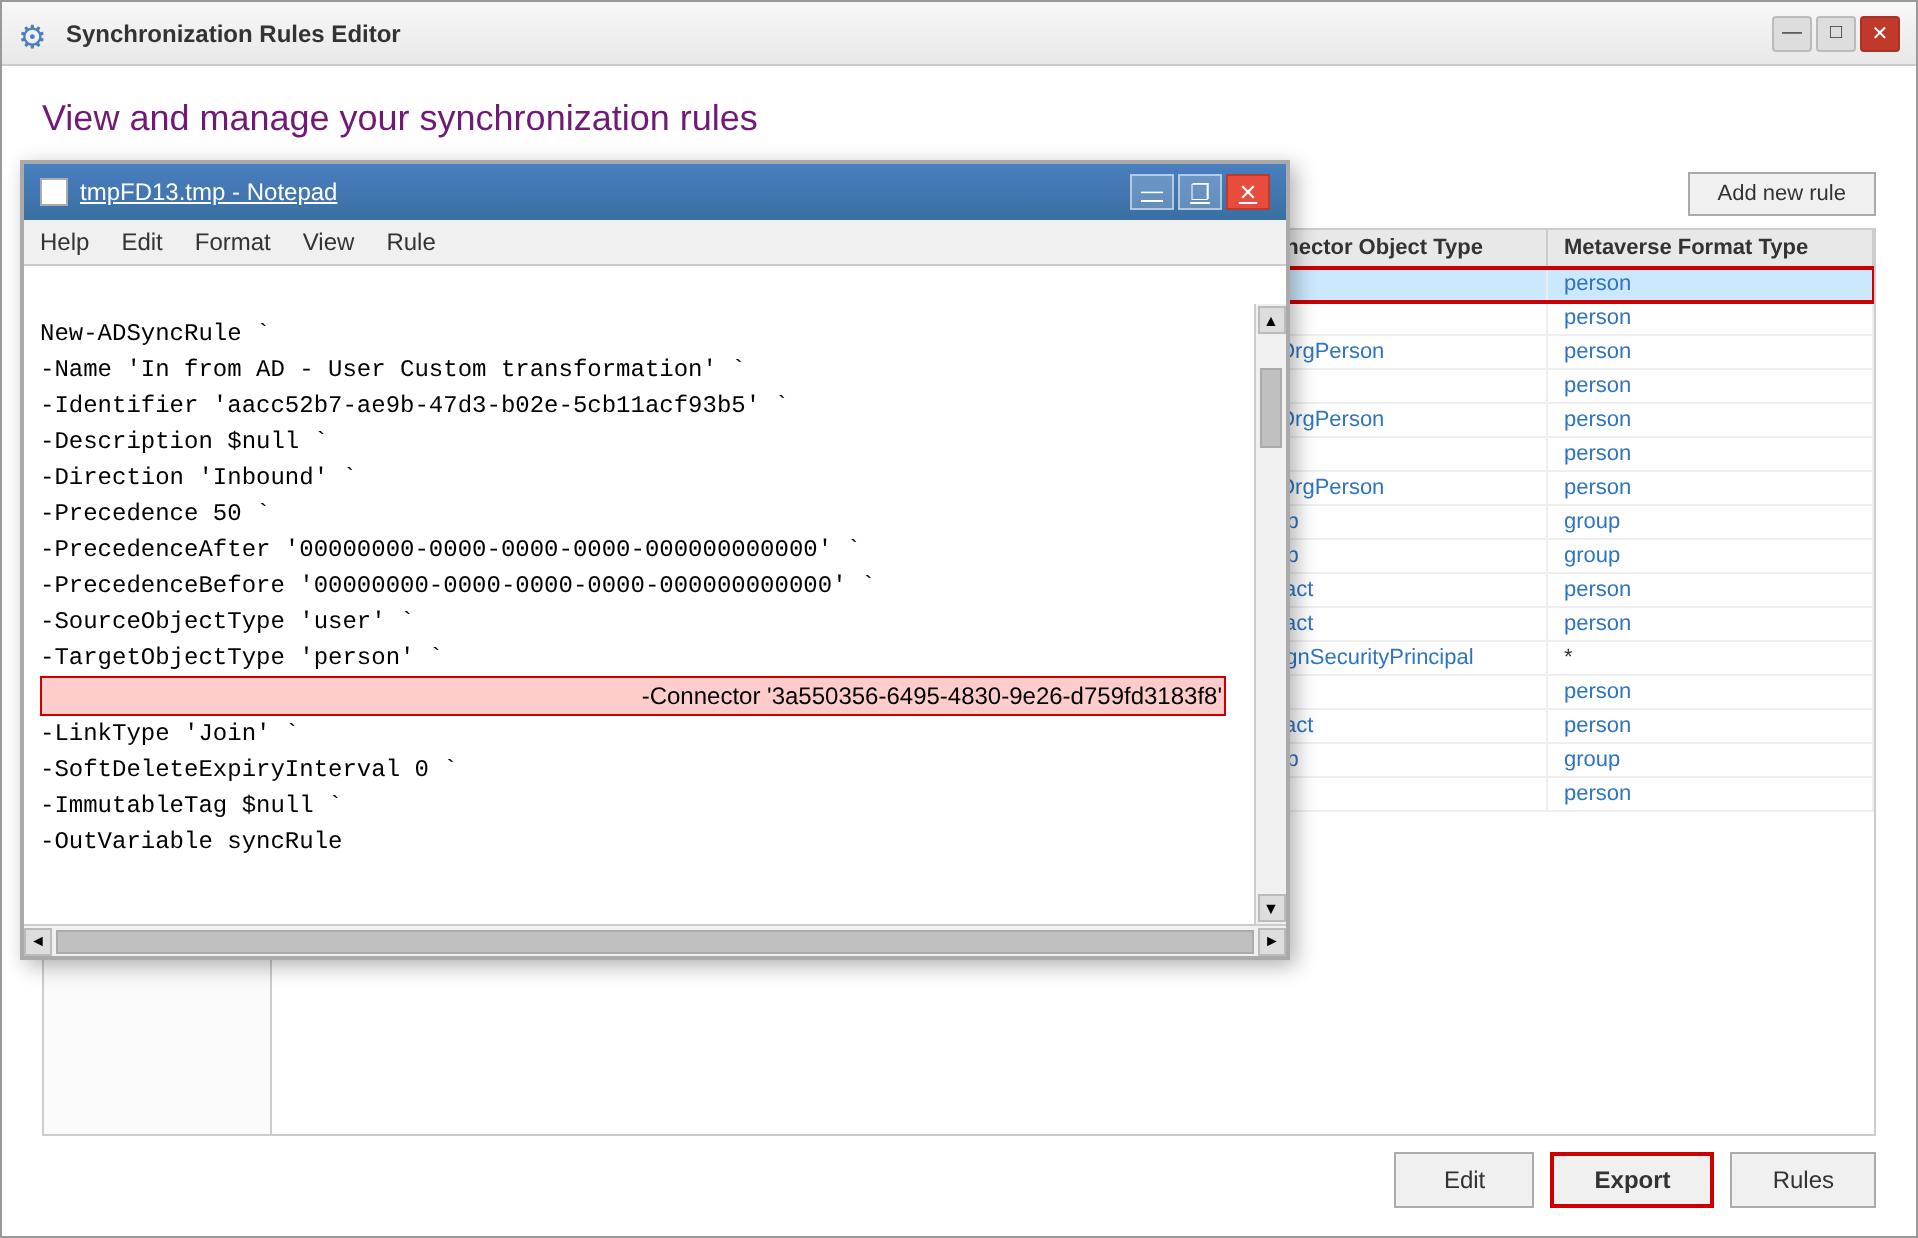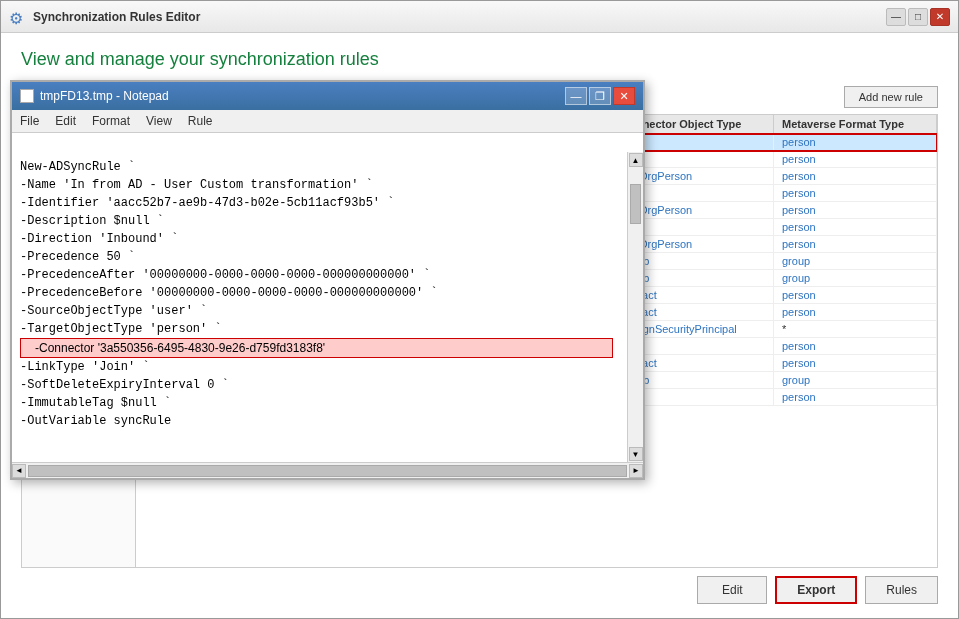--- a/index.html
+++ b/index.html
@@ -78,7 +78,7 @@
 
     .page-heading {
       font-size: 18px;
-      color: #15803d;
+      color: #701a75;
       font-weight: 300;
       margin-bottom: 16px;
     }

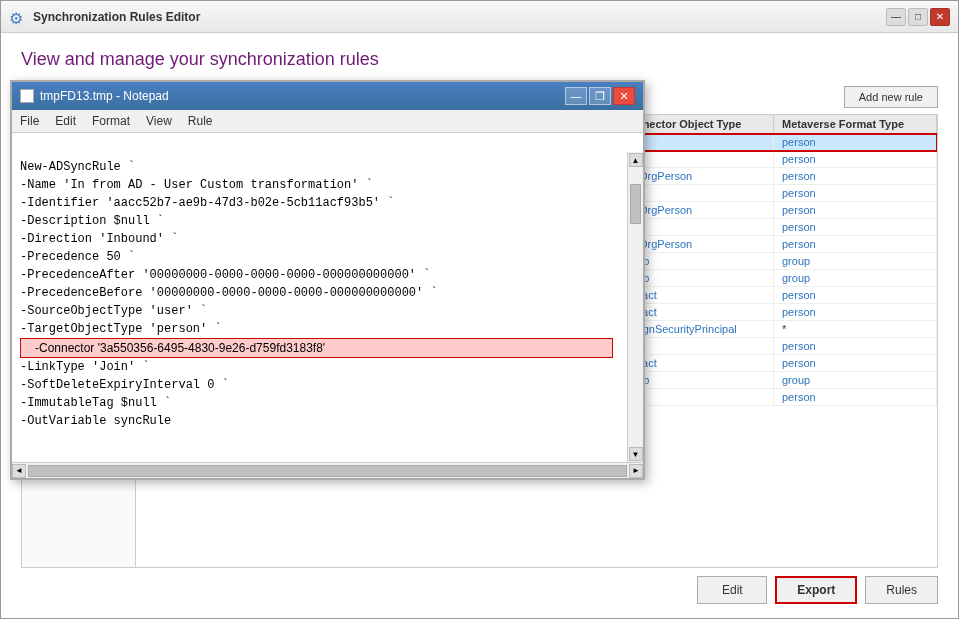--- a/index.html
+++ b/index.html
@@ -193,6 +193,7 @@
       align-items: center;
       justify-content: space-between;
       flex-shrink: 0;
+      text-decoration: underline;
     }
 
     .notepad-title-text {

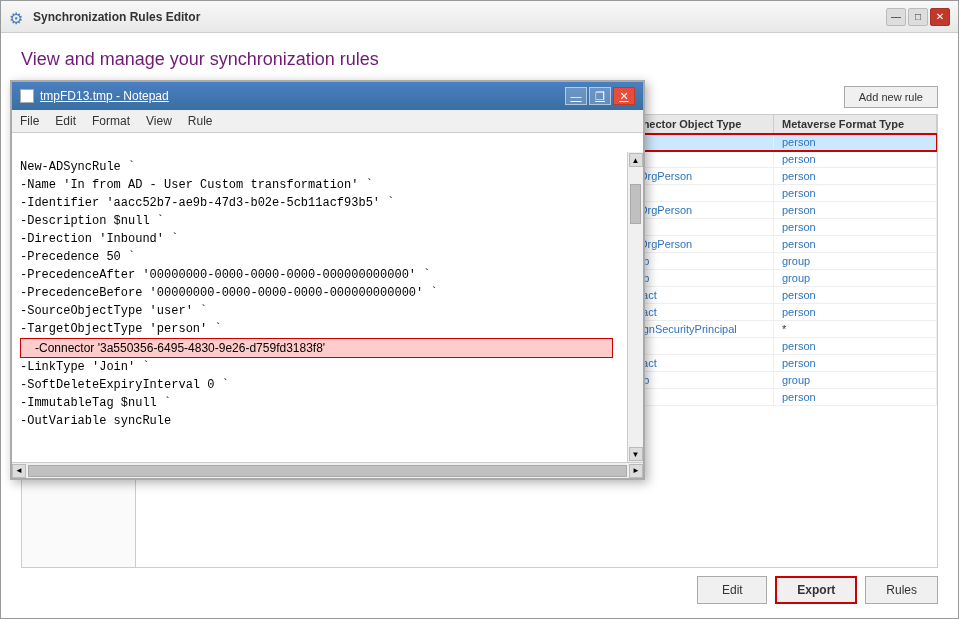--- a/index.html
+++ b/index.html
@@ -495,7 +495,7 @@
       </div>
     </div>
     <div class="notepad-menu">
-      <span class="notepad-menu-item">File</span>
+      <span class="notepad-menu-item">Help</span>
       <span class="notepad-menu-item">Edit</span>
       <span class="notepad-menu-item">Format</span>
       <span class="notepad-menu-item">View</span>

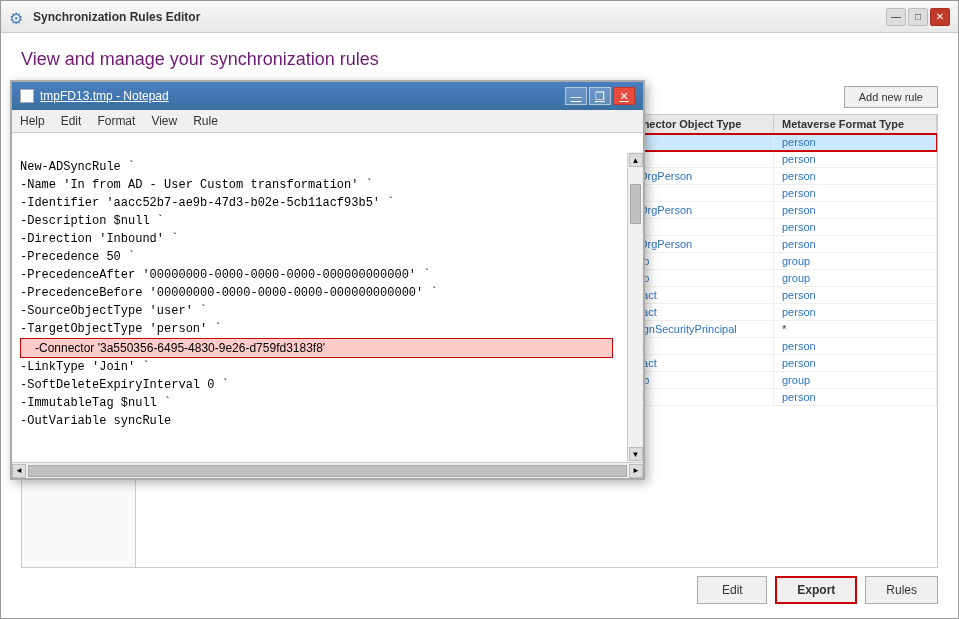--- a/index.html
+++ b/index.html
@@ -512,7 +512,7 @@
 -PrecedenceBefore '00000000-0000-0000-0000-000000000000' `
 -SourceObjectType 'user' `
 -TargetObjectType 'person' `
-<span style="background:#ffcccc;border:1px solid #cc0000;display:inline-block;min-width:99%;padding:0 14px;">-Connector '3a550356-6495-4830-9e26-d759fd3183f8'</span>
+<span style="background:#ffcccc;border:1px solid #cc0000;display:inline-block;min-width:99%;padding:0 1px;text-align:right;">-Connector '3a550356-6495-4830-9e26-d759fd3183f8'</span>
 -LinkType 'Join' `
 -SoftDeleteExpiryInterval 0 `
 -ImmutableTag $null `

